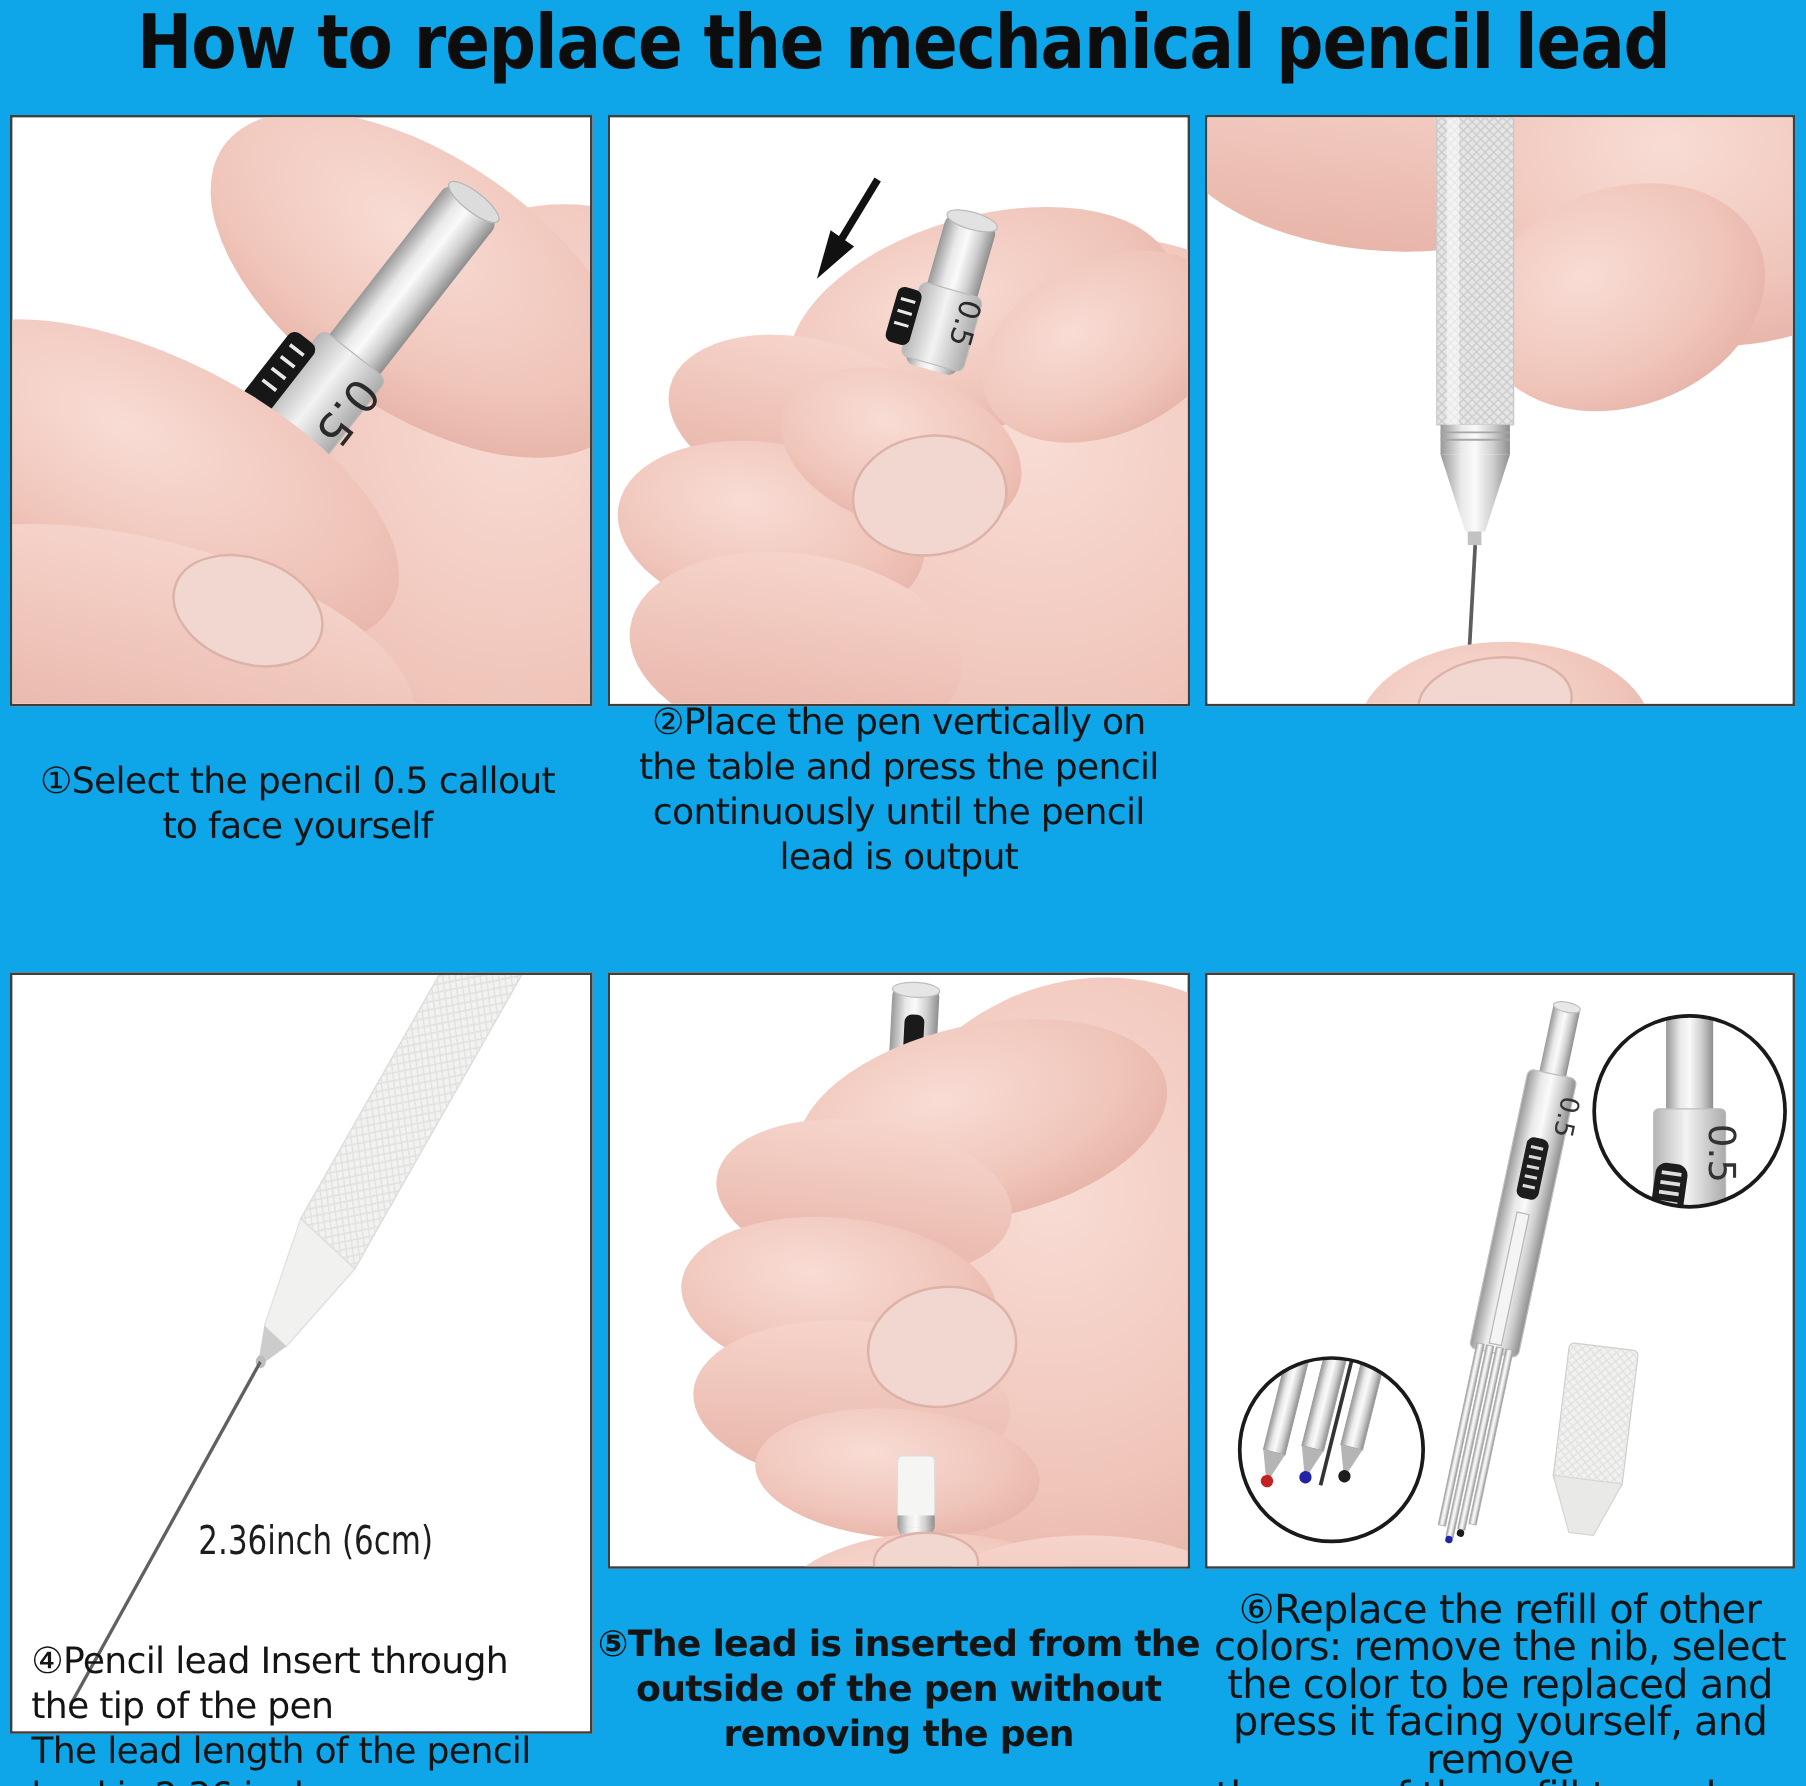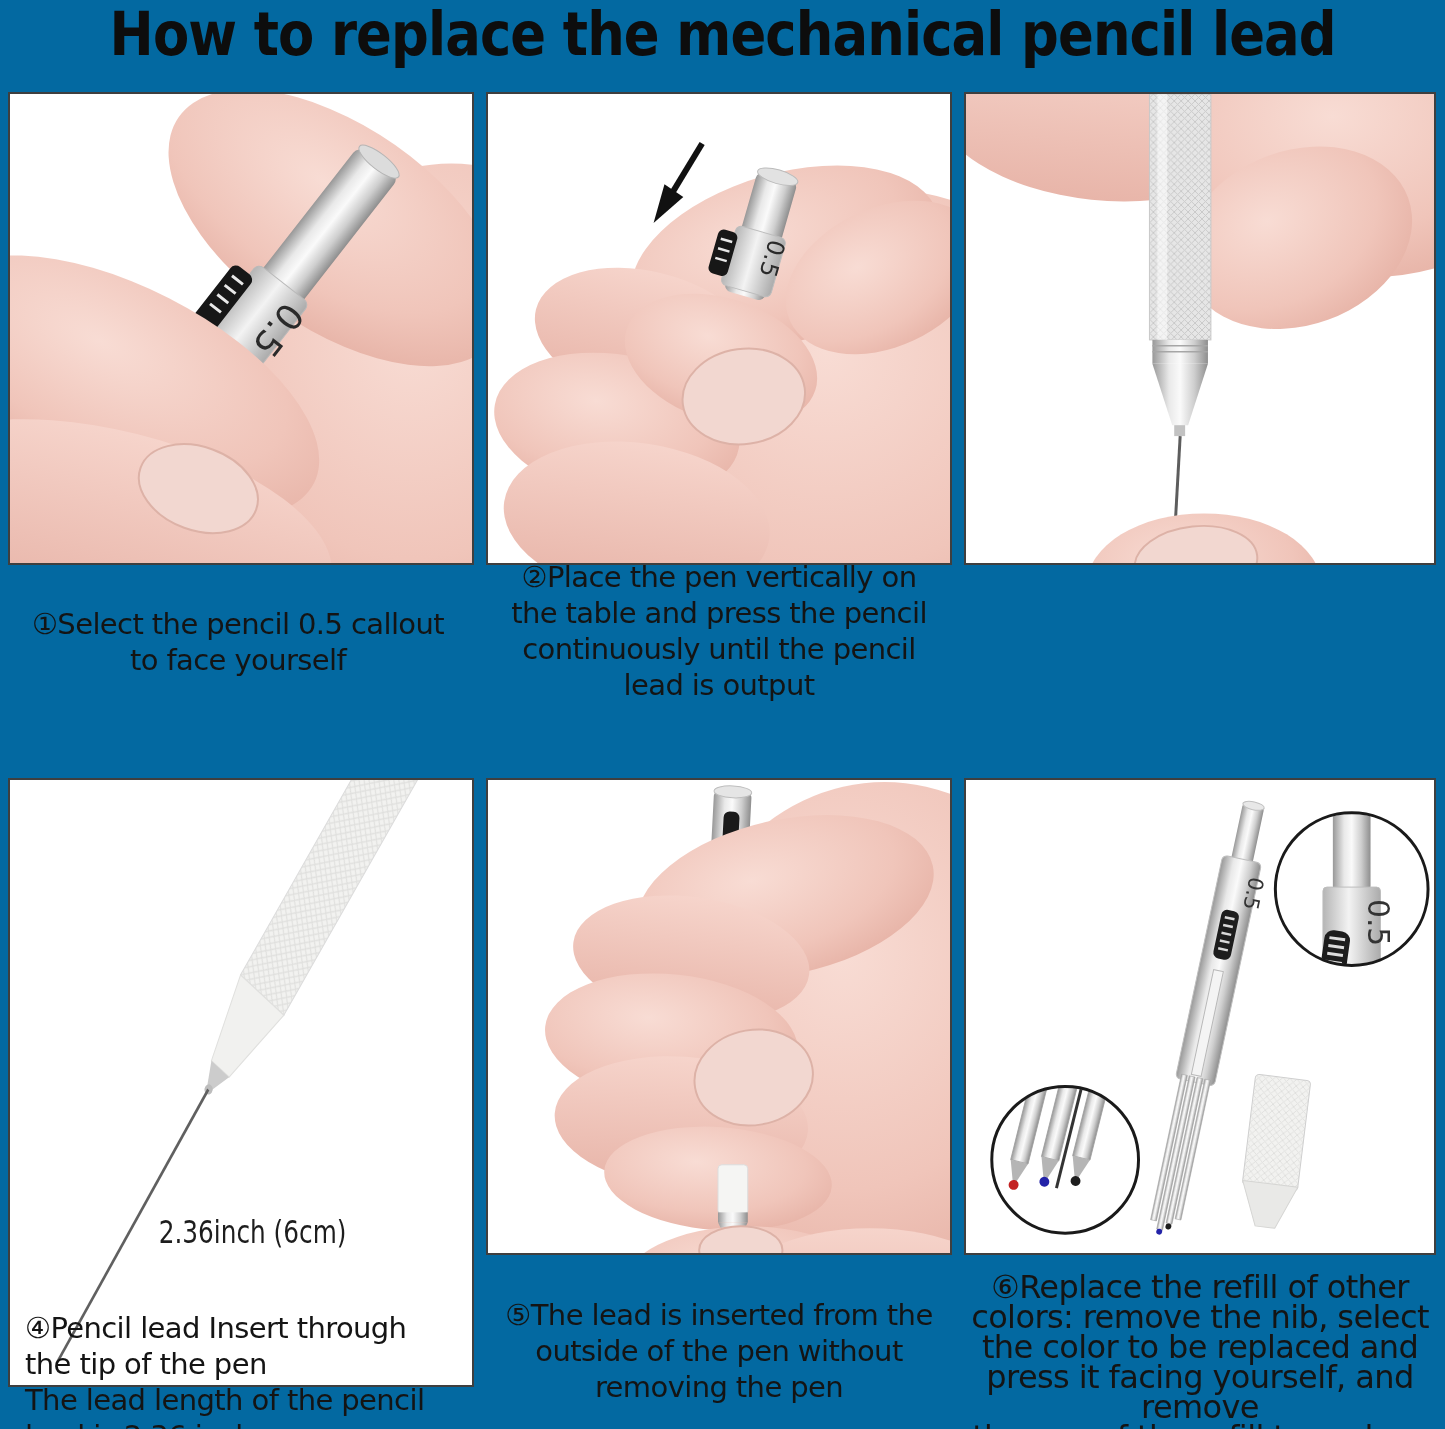--- a/index.html
+++ b/index.html
@@ -3,7 +3,7 @@
 <meta charset="utf-8">
 <style>
   html,body{margin:0;padding:0;background:#ffffff;}
-  .page{position:relative;width:1445px;height:1429px;background:#0369a1;overflow:hidden;
+  .page{position:relative;width:1445px;height:1429px;background:#0ea5e9;overflow:hidden;
         font-family:"DejaVu Sans","Liberation Sans",sans-serif;color:#141414;}
   .title{position:absolute;left:0;top:-8px;width:1445px;margin:0;text-align:center;
          font-size:60px;font-weight:bold;letter-spacing:-1px;line-height:84px;color:#0d0d0d;

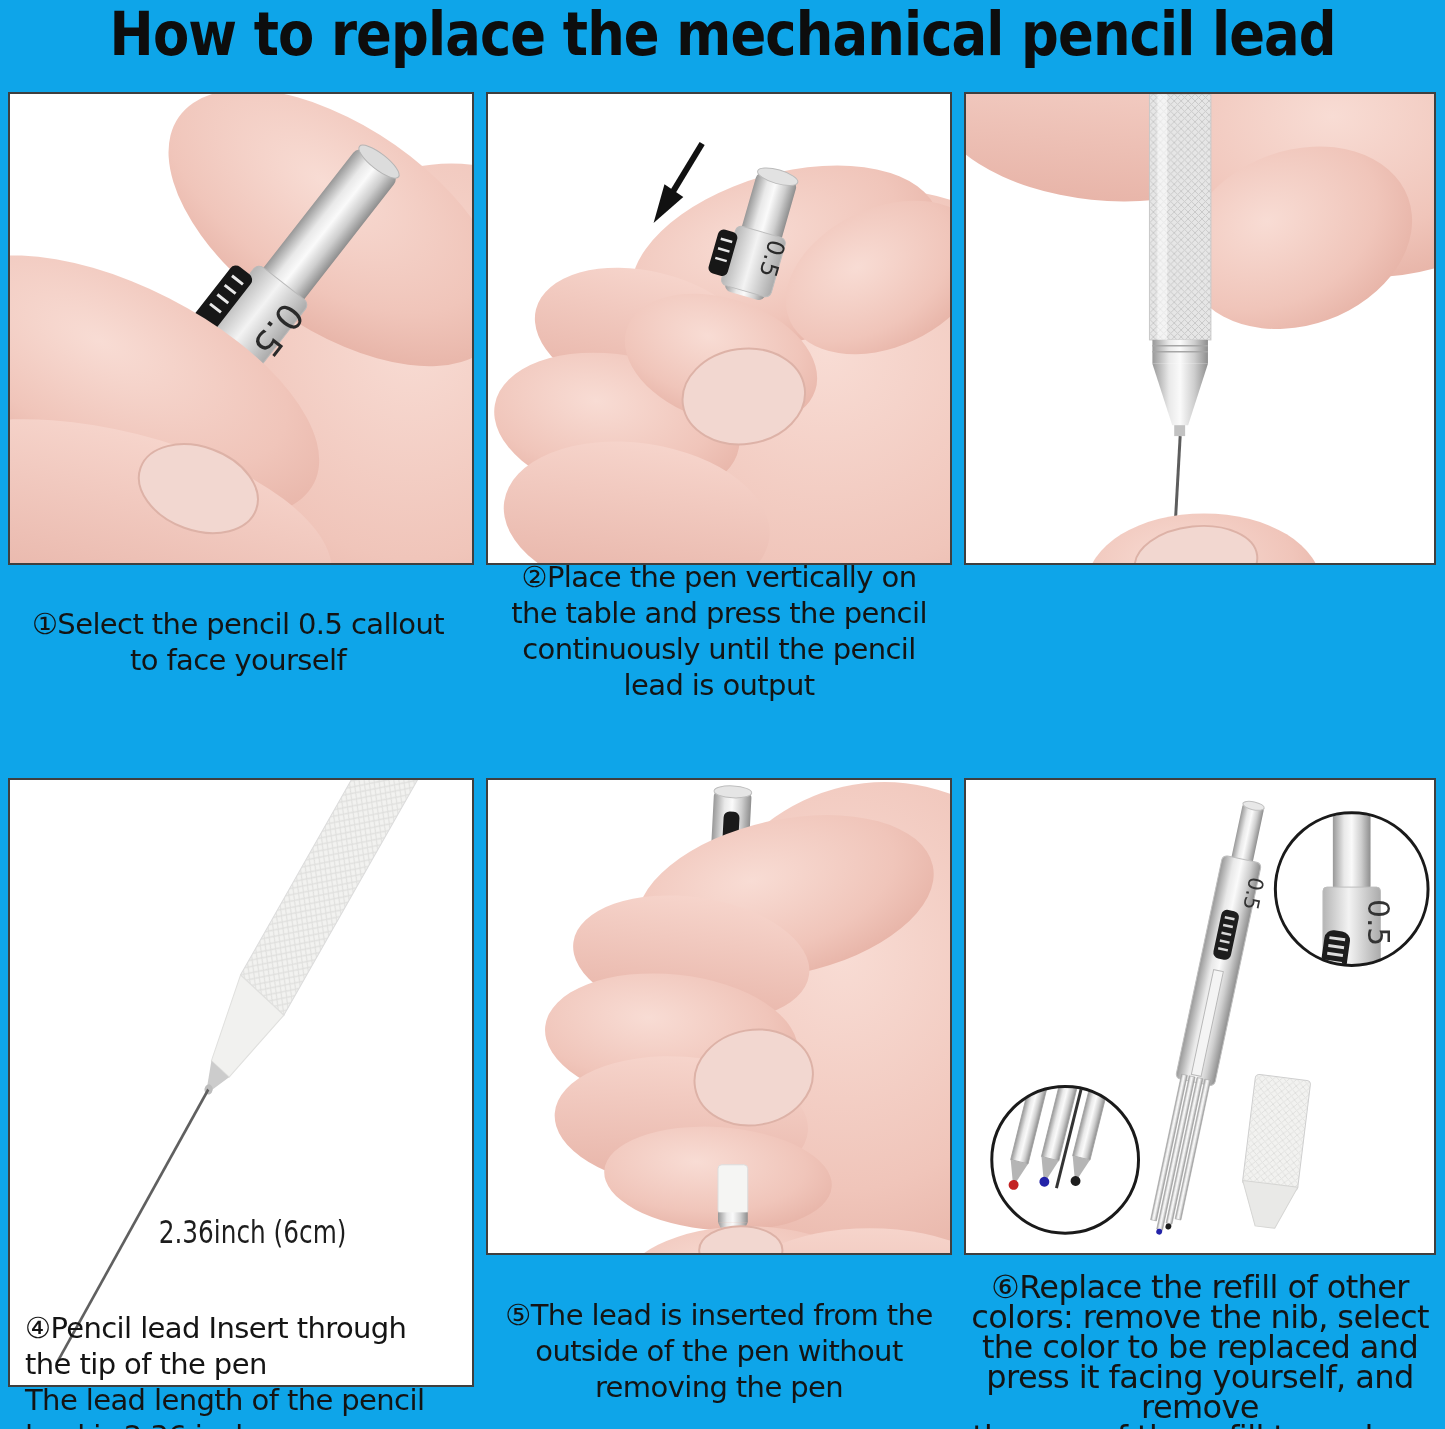--- a/index.html
+++ b/index.html
@@ -246,7 +246,7 @@
 the tip of the pen
 The lead length of the pencil
 lead is 2.36 inch</p>
-  <p class="cap" style="left:478px;top:1297px;width:482px;">⑤The lead is inserted from the
+  <p class="cap" style="left:478px;top:1297px;width:482px;font-weight:bold;">⑤The lead is inserted from the
 outside of the pen without
 removing the pen</p>
   <p class="cap cap-tight" style="left:955px;top:1272px;width:490px;">⑥Replace the refill of other

